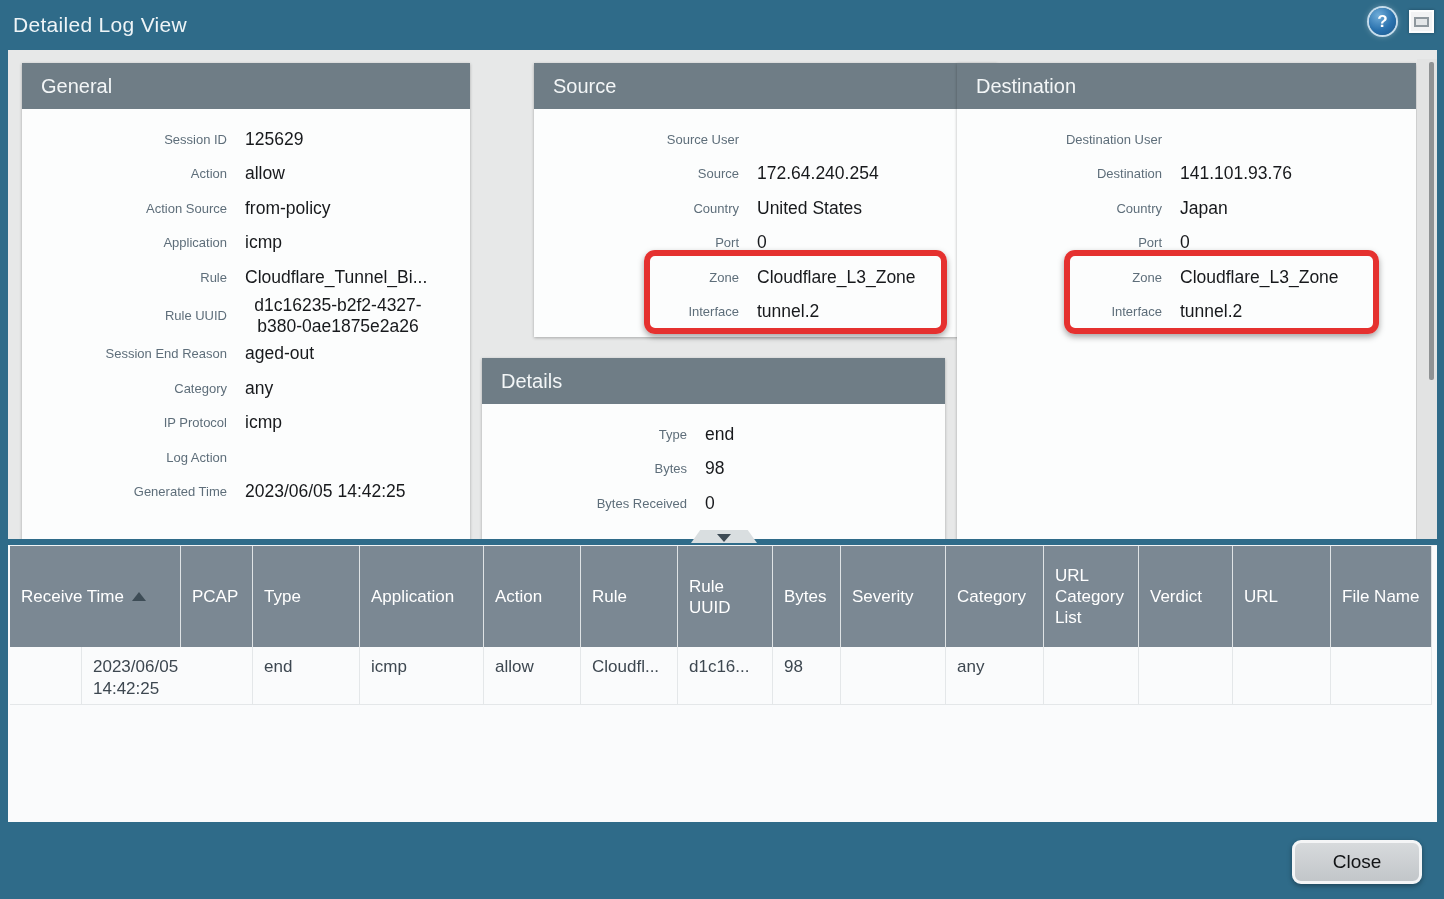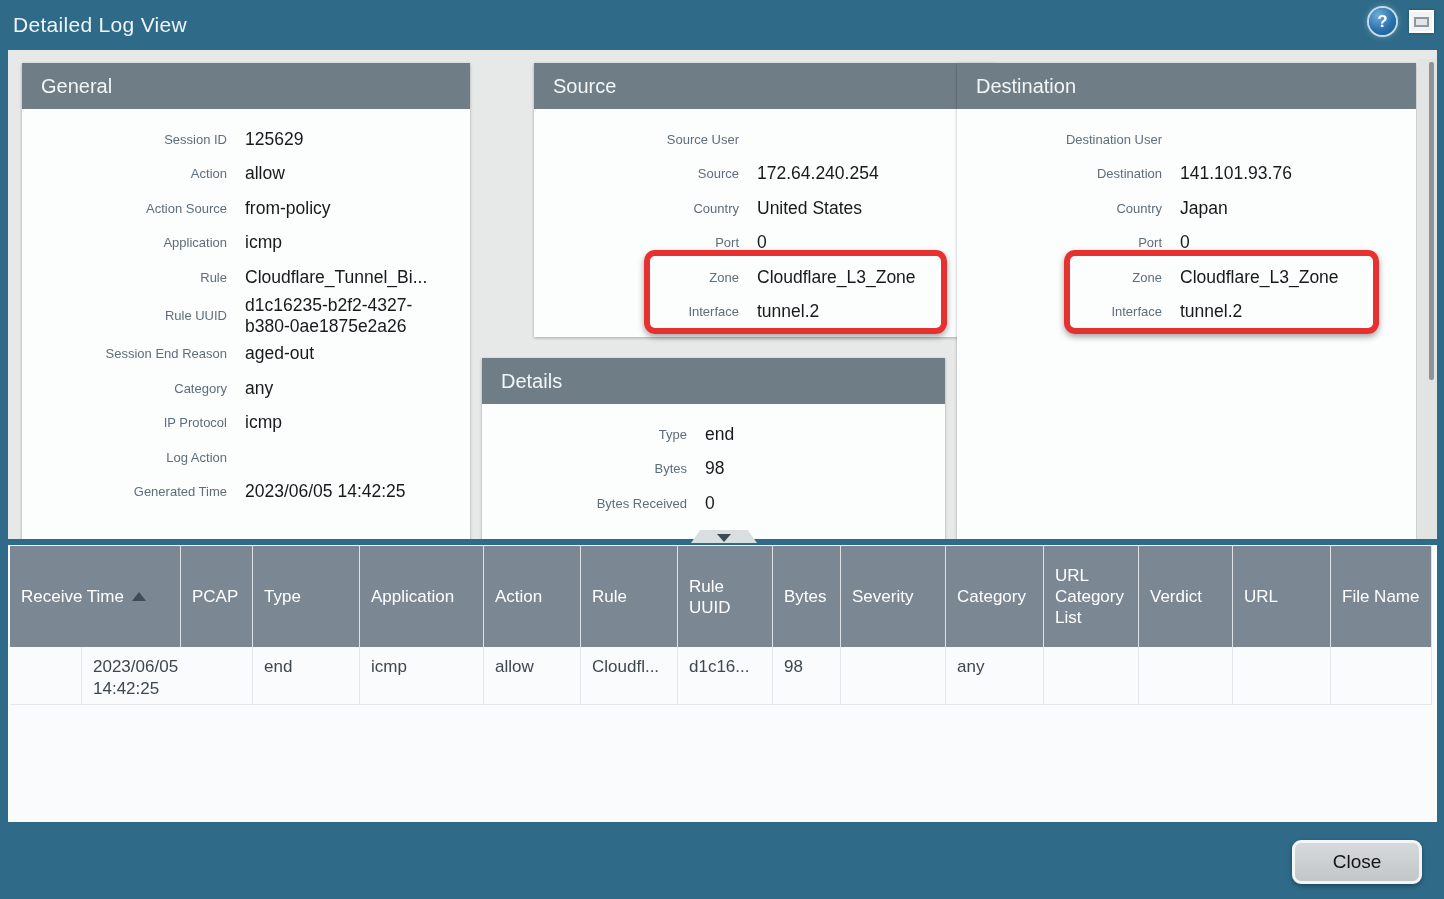--- a/index.html
+++ b/index.html
@@ -27,7 +27,7 @@
   .panel-body { padding-top:13px; position:relative; }
   .field-row { display:flex; align-items:center; min-height:34.5px; }
   .field-label { width:205px; text-align:right; color:#5e6e7a; font-size:13px; flex:none; }
-  .field-value { margin-left:18px; color:#17191c; font-size:17.5px; max-width:186px; line-height:21px; word-wrap:break-word; }
+  .field-value { margin-left:18px; color:#17191c; font-size:17.5px; max-width:186px; line-height:21px; word-wrap:break-word;text-align:center; }
 
   .panel-general     { left:14px;  top:13px;  width:448px; height:620px; }
   .panel-source      { left:488px; top:13px;  width:463px; height:274px;margin-left:38px; }

